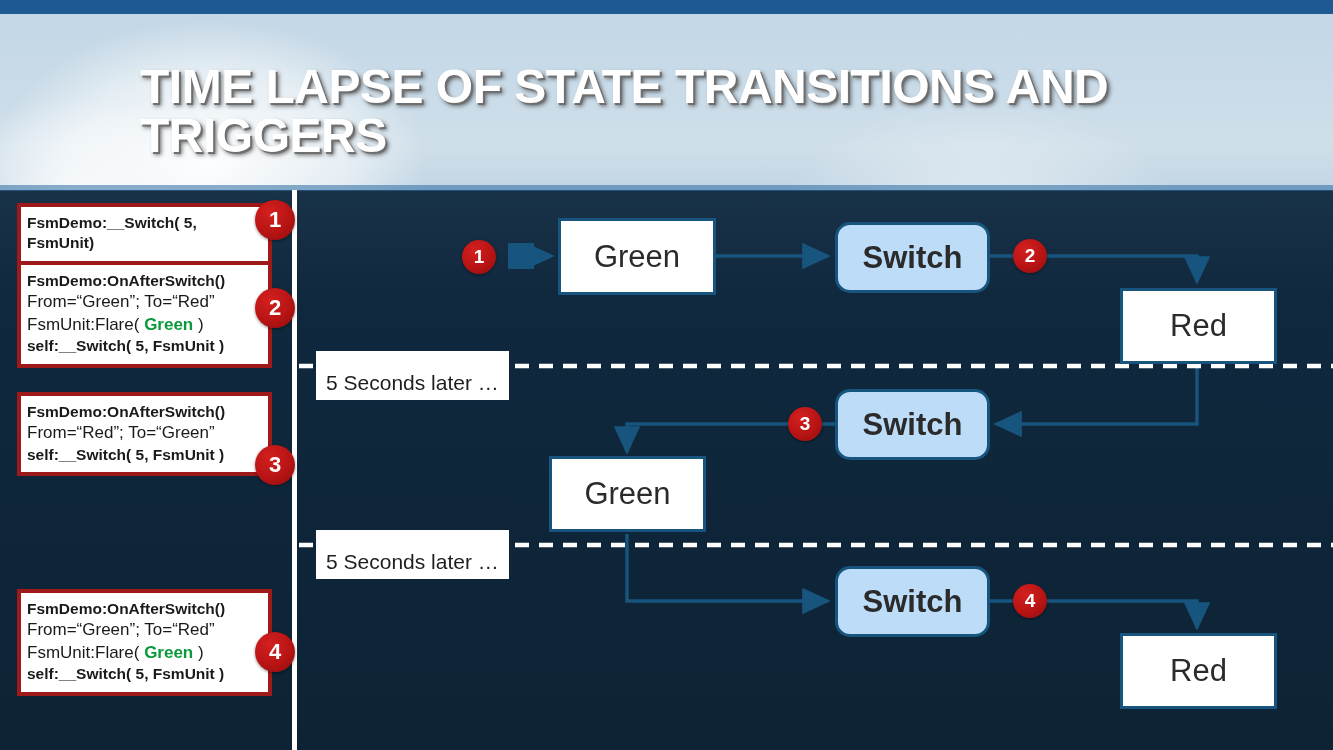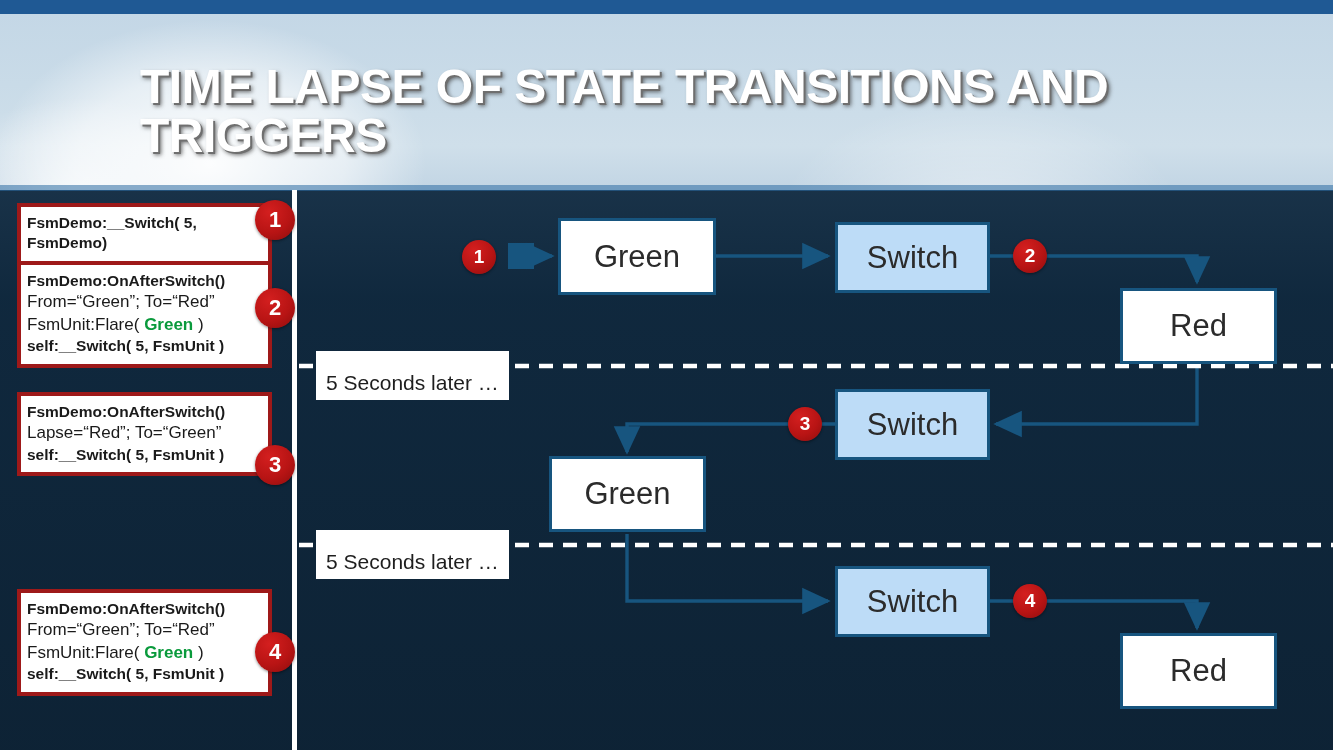--- a/index.html
+++ b/index.html
@@ -124,7 +124,7 @@
   <div class="codebox" style="left:17px;top:203px;width:255px;">
     <div class="cb-pad">
       <div class="ln b">FsmDemo:__Switch( 5,</div>
-      <div class="ln b">FsmDemo)</div>
+      <div class="ln b">FsmUnit)</div>
     </div>
     <div class="sep"></div>
     <div class="cb-pad">

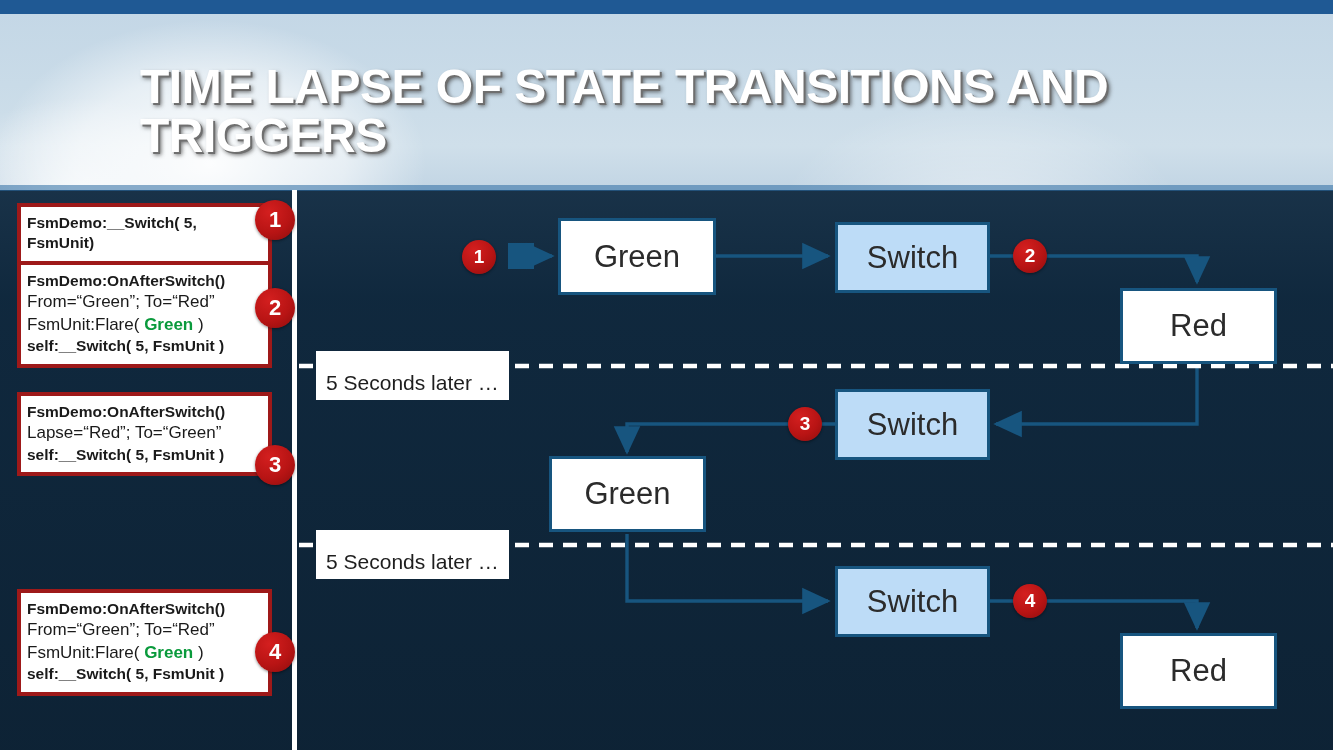--- a/index.html
+++ b/index.html
@@ -94,7 +94,7 @@
     border:3px solid #17557f;
   }
   .node.state{background:#ffffff;}
-  .node.action{background:#bddcf7;border-radius:0;}
+  .node.action{background:#bddcf7;border-radius:15px;font-weight:bold;}
   .startnode{position:absolute;width:26px;height:26px;background:#17557f;}
 
   

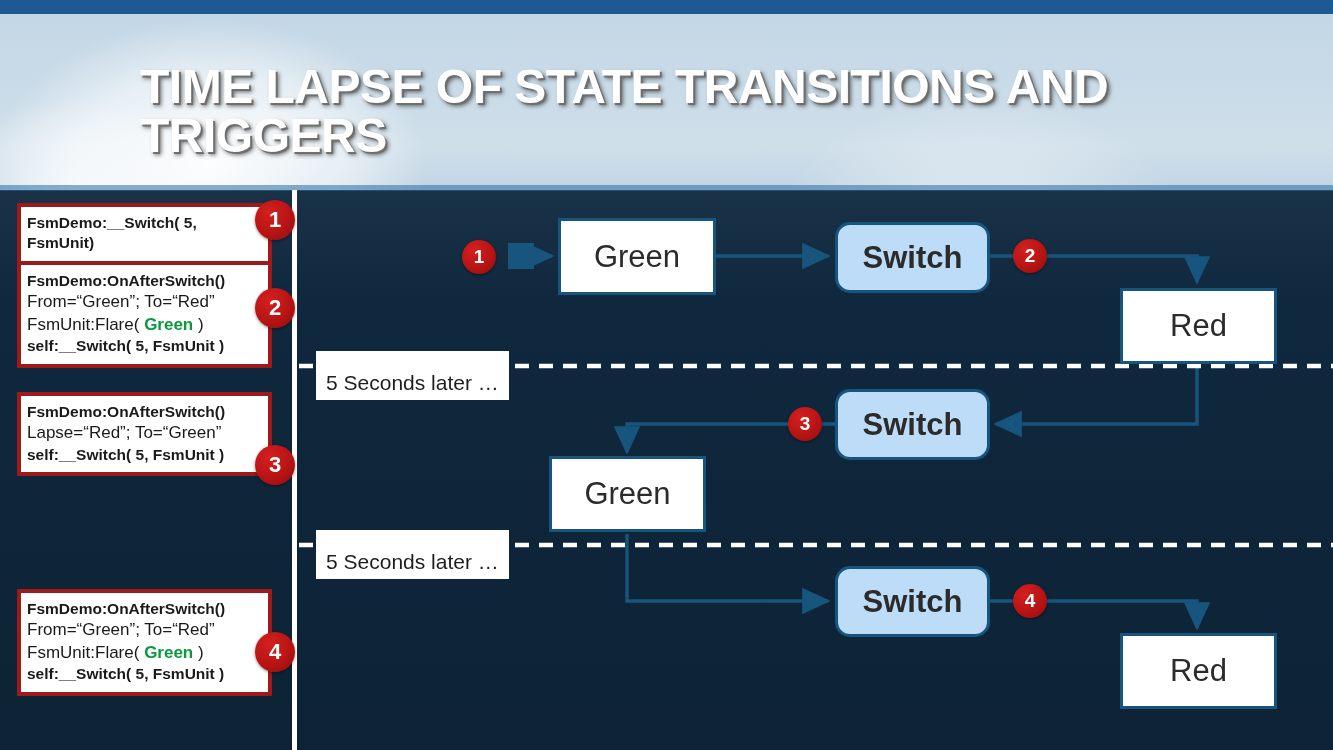--- a/index.html
+++ b/index.html
@@ -138,7 +138,7 @@
   <div class="codebox" style="left:17px;top:392px;width:255px;">
     <div class="cb-pad">
       <div class="ln b">FsmDemo:OnAfterSwitch()</div>
-      <div class="ln">Lapse=“Red”; To=“Green”</div>
+      <div class="ln">From=“Red”; To=“Green”</div>
       <div class="ln b">self:__Switch( 5, FsmUnit )</div>
     </div>
   </div>

